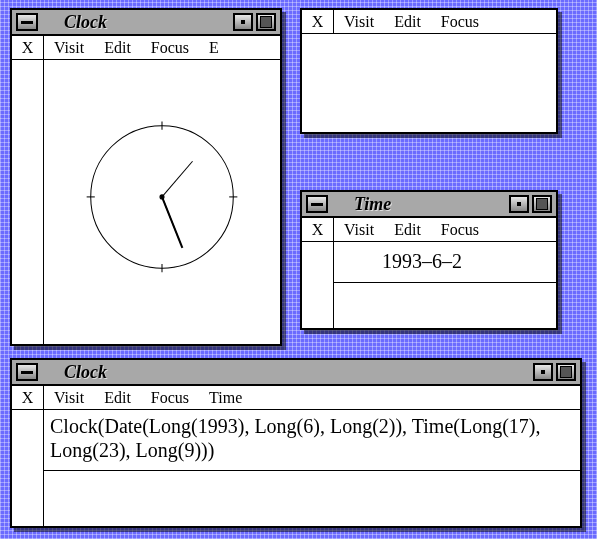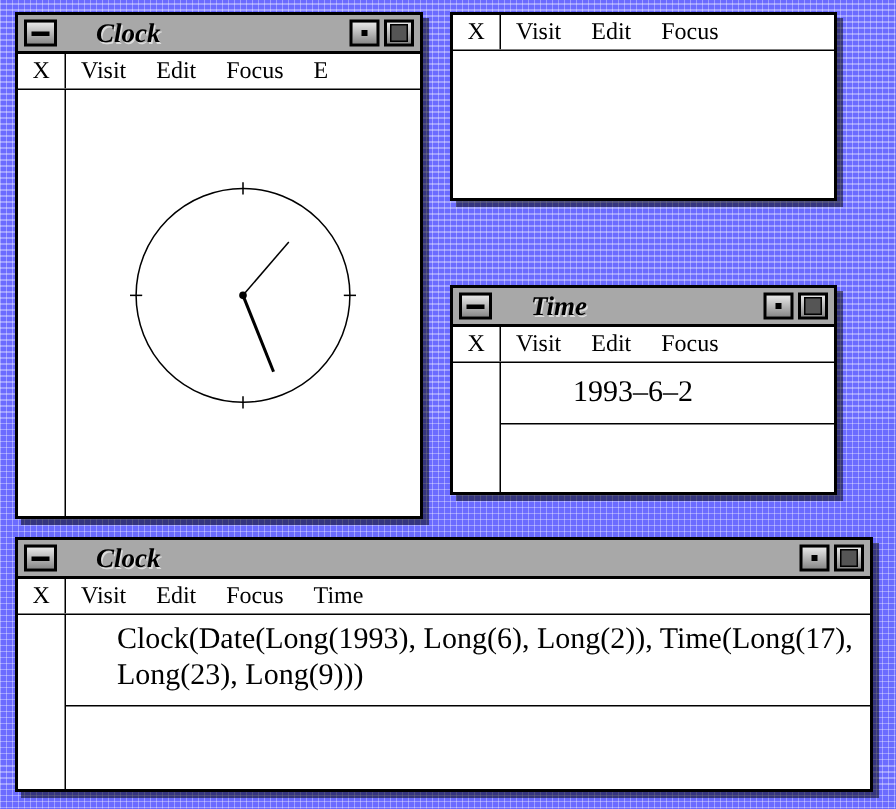--- a/index.html
+++ b/index.html
@@ -149,7 +149,6 @@
     font-size: 20px;
     line-height: 1.2;
     word-break: break-word;
-    margin-left: 28px;
   }
   .hr-sep {
     position: absolute;

